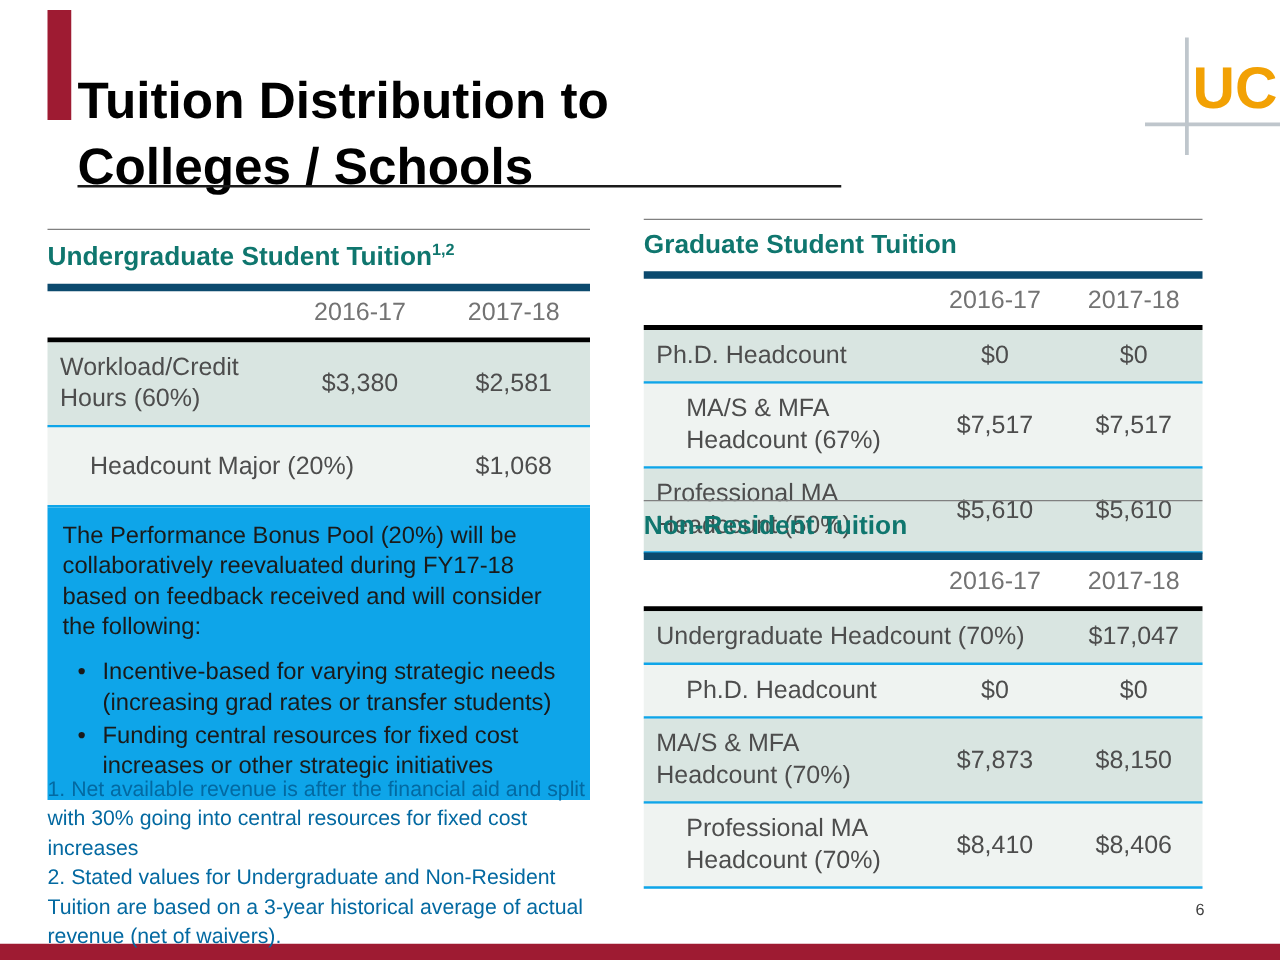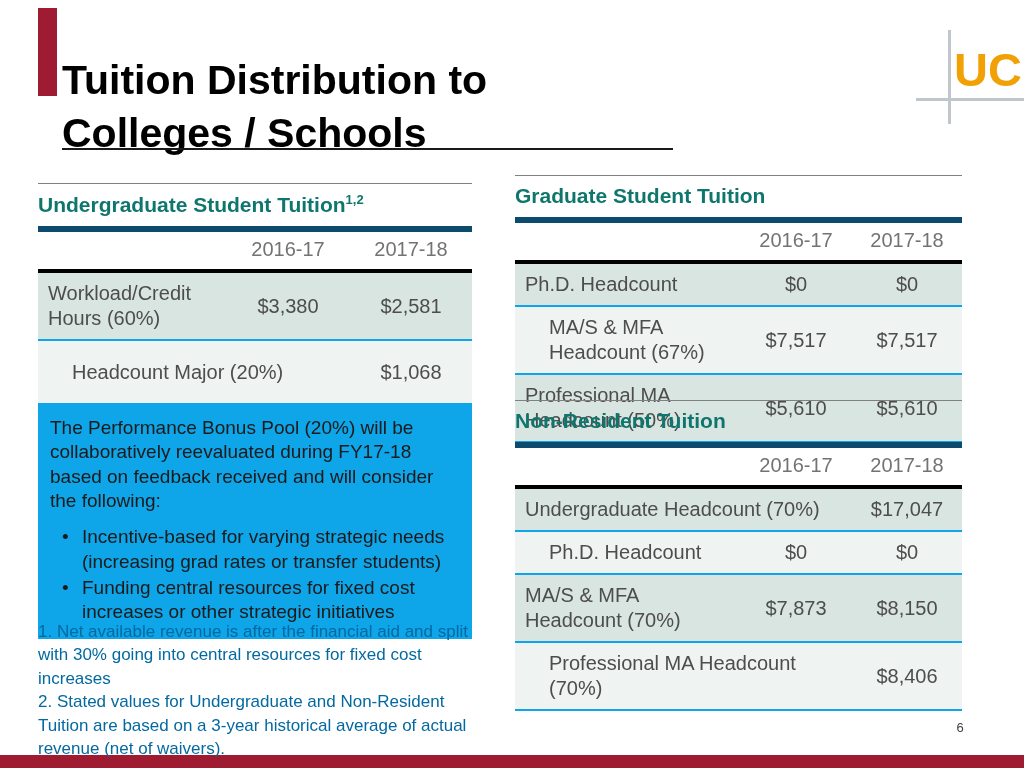--- a/index.html
+++ b/index.html
@@ -150,6 +150,7 @@
   </div>
   <div class="row shade-b">
     <div class="lbl">Professional MA Headcount (70%)</div>
+    <div class="col val">$8,410</div>
     <div class="col c2 val">$8,406</div>
   </div>
 </div>

